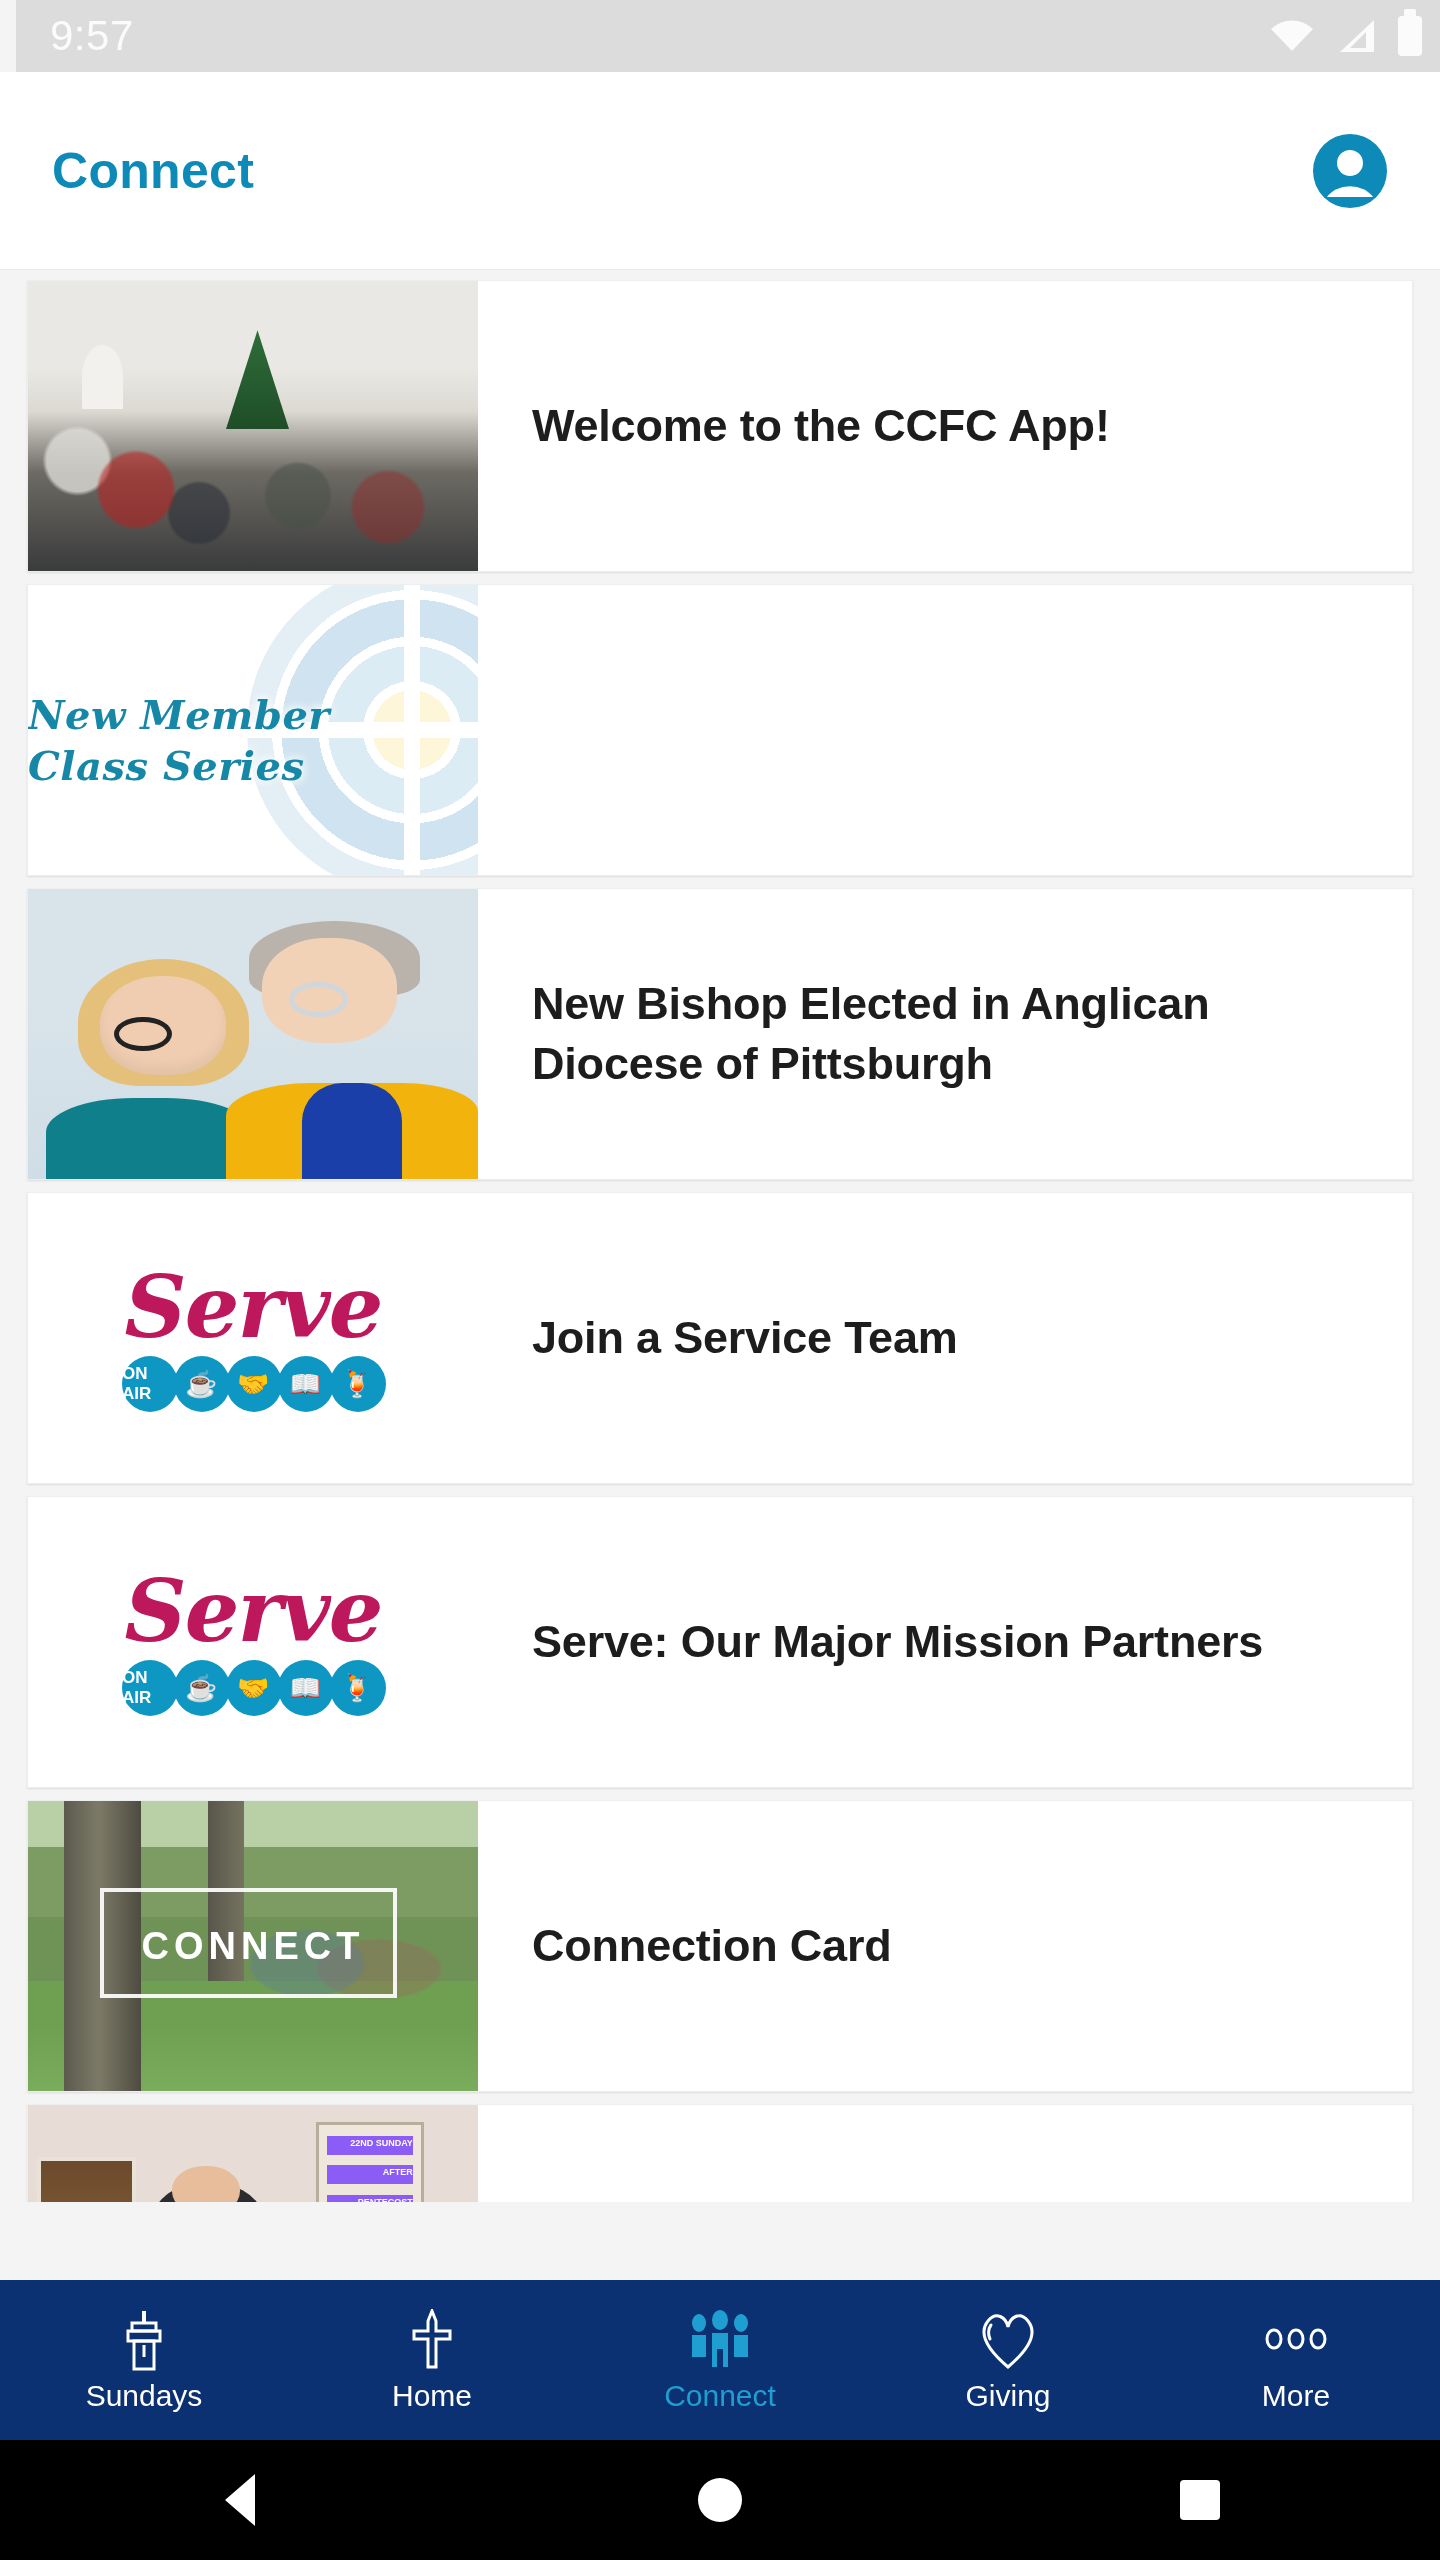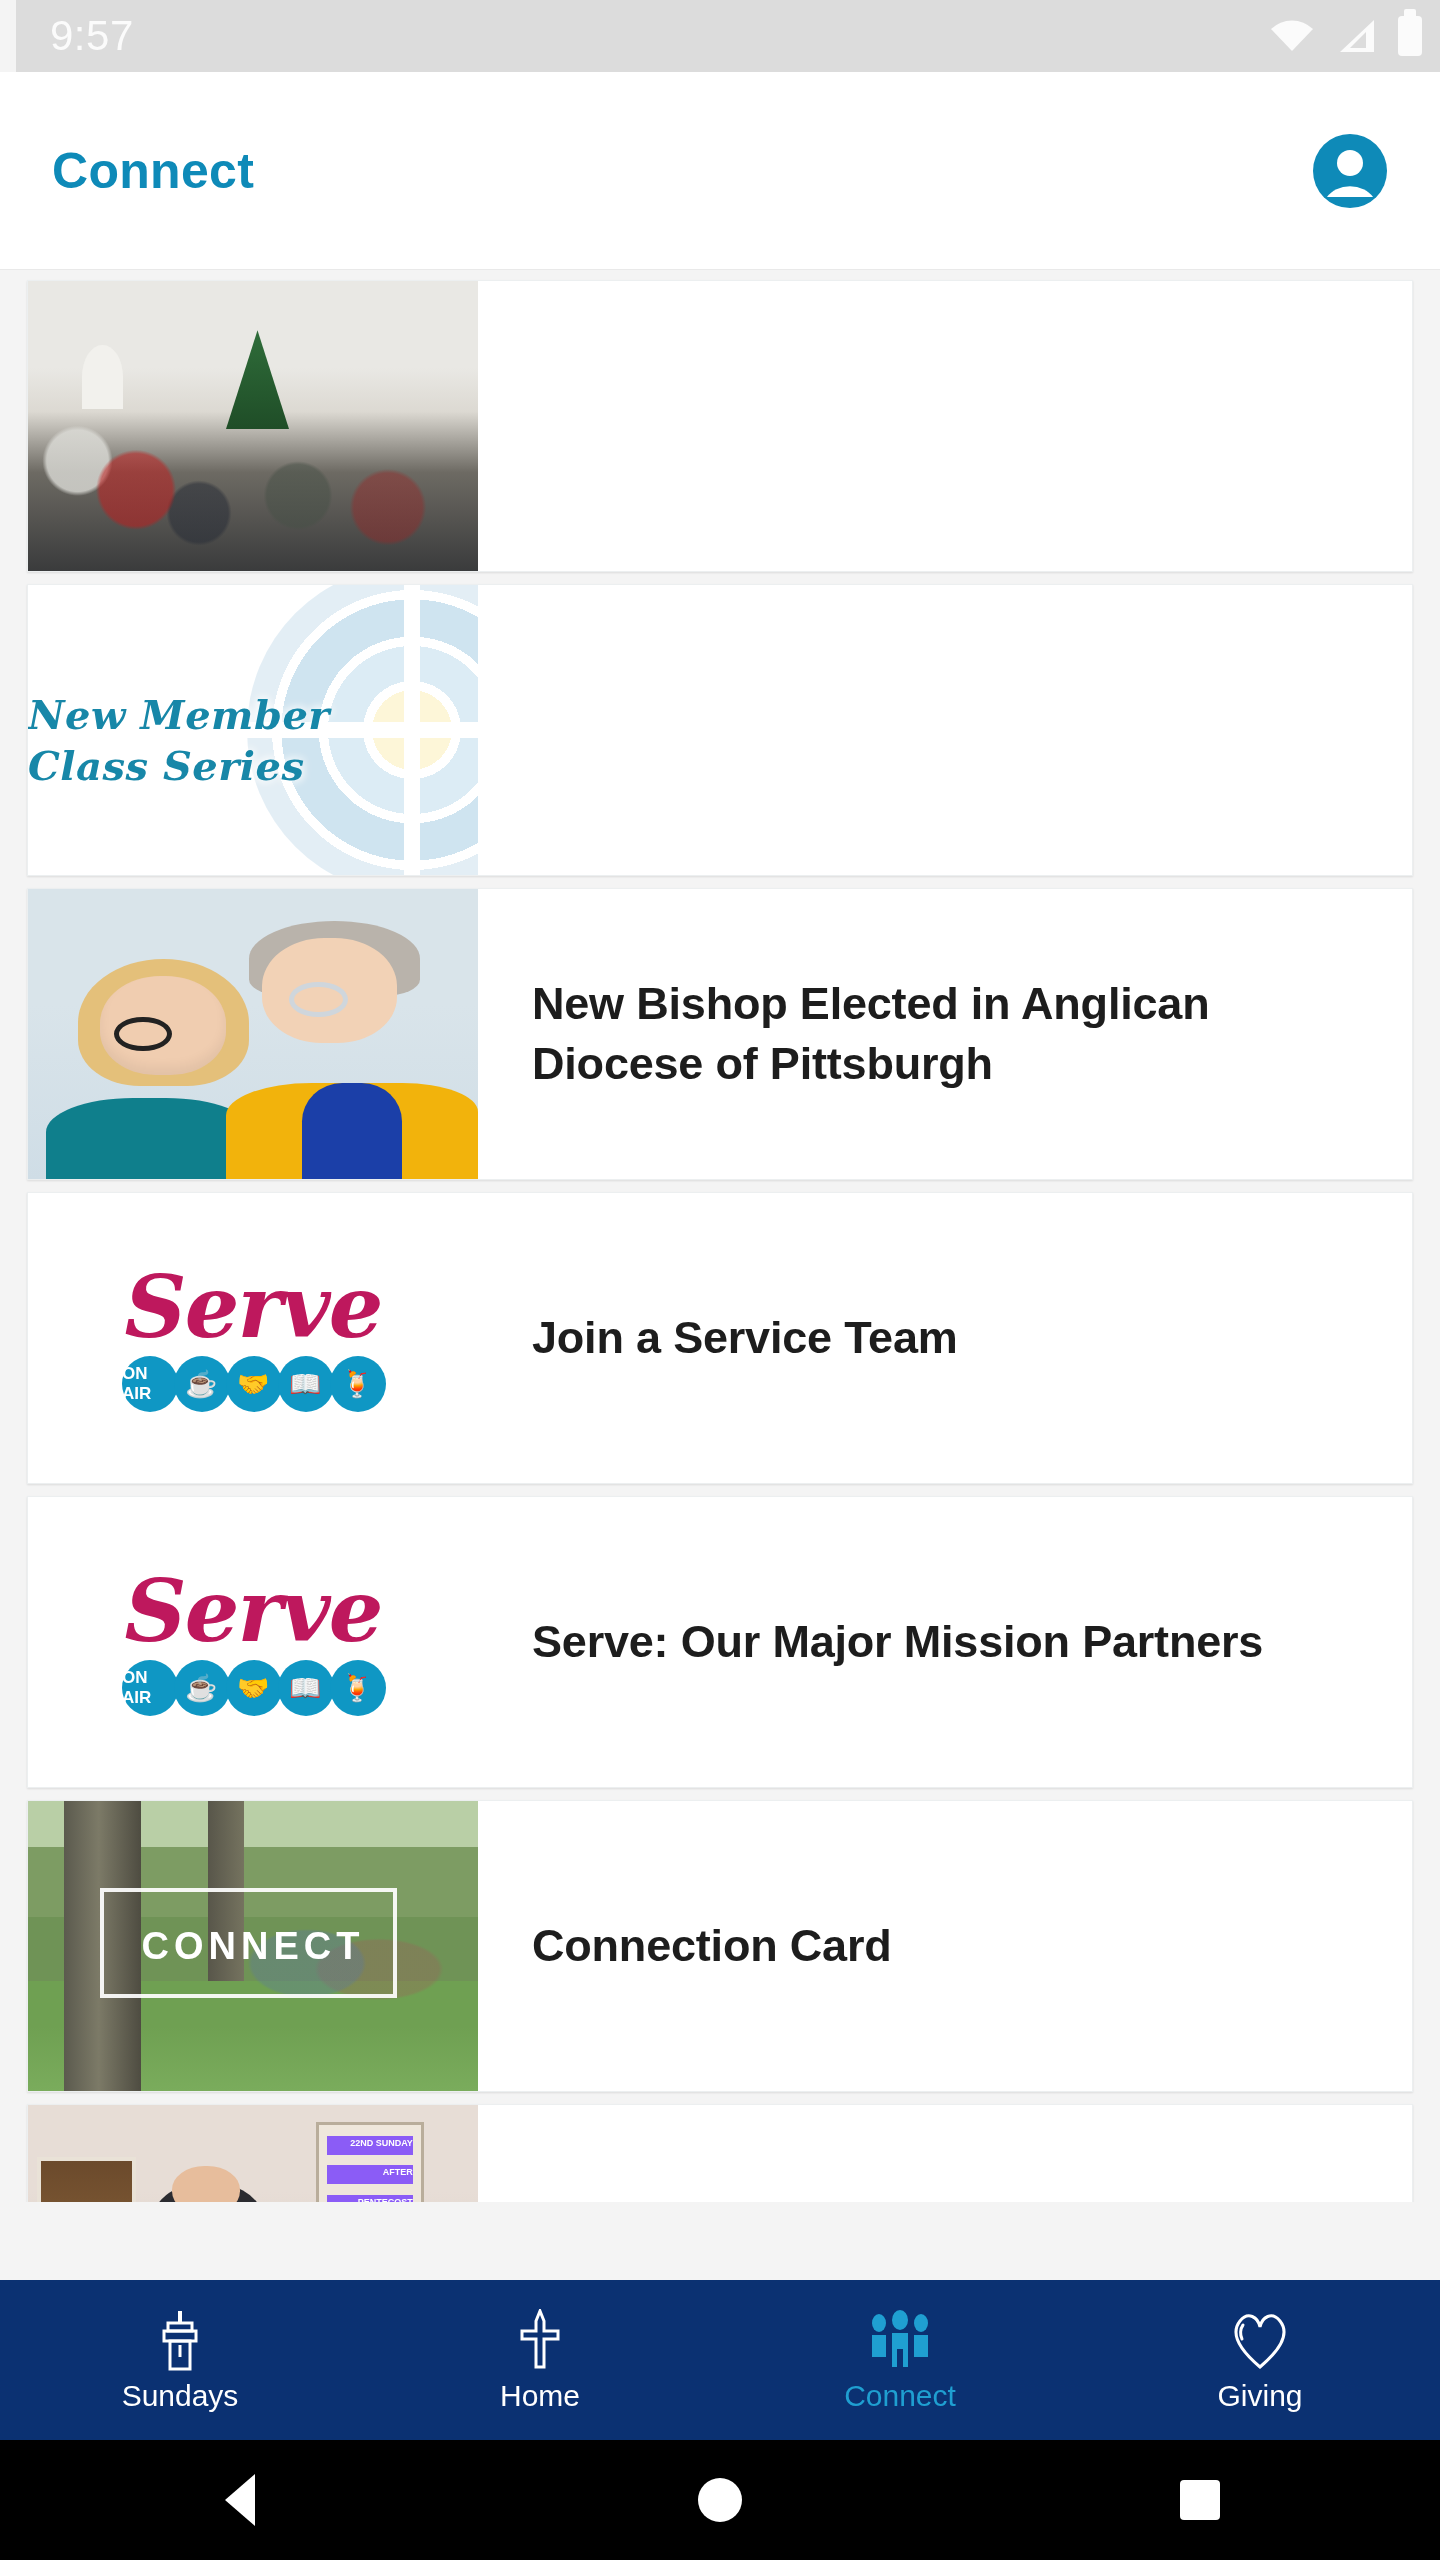--- a/index.html
+++ b/index.html
@@ -279,6 +279,9 @@
       <div class="card-thumb">
         <div class="th-welcome"></div>
       </div>
+      <div class="card-body">
+        <div class="card-title">Welcome to the CCFC App!</div>
+      </div>
     </div>
 
     <div class="card" style="height:292px">

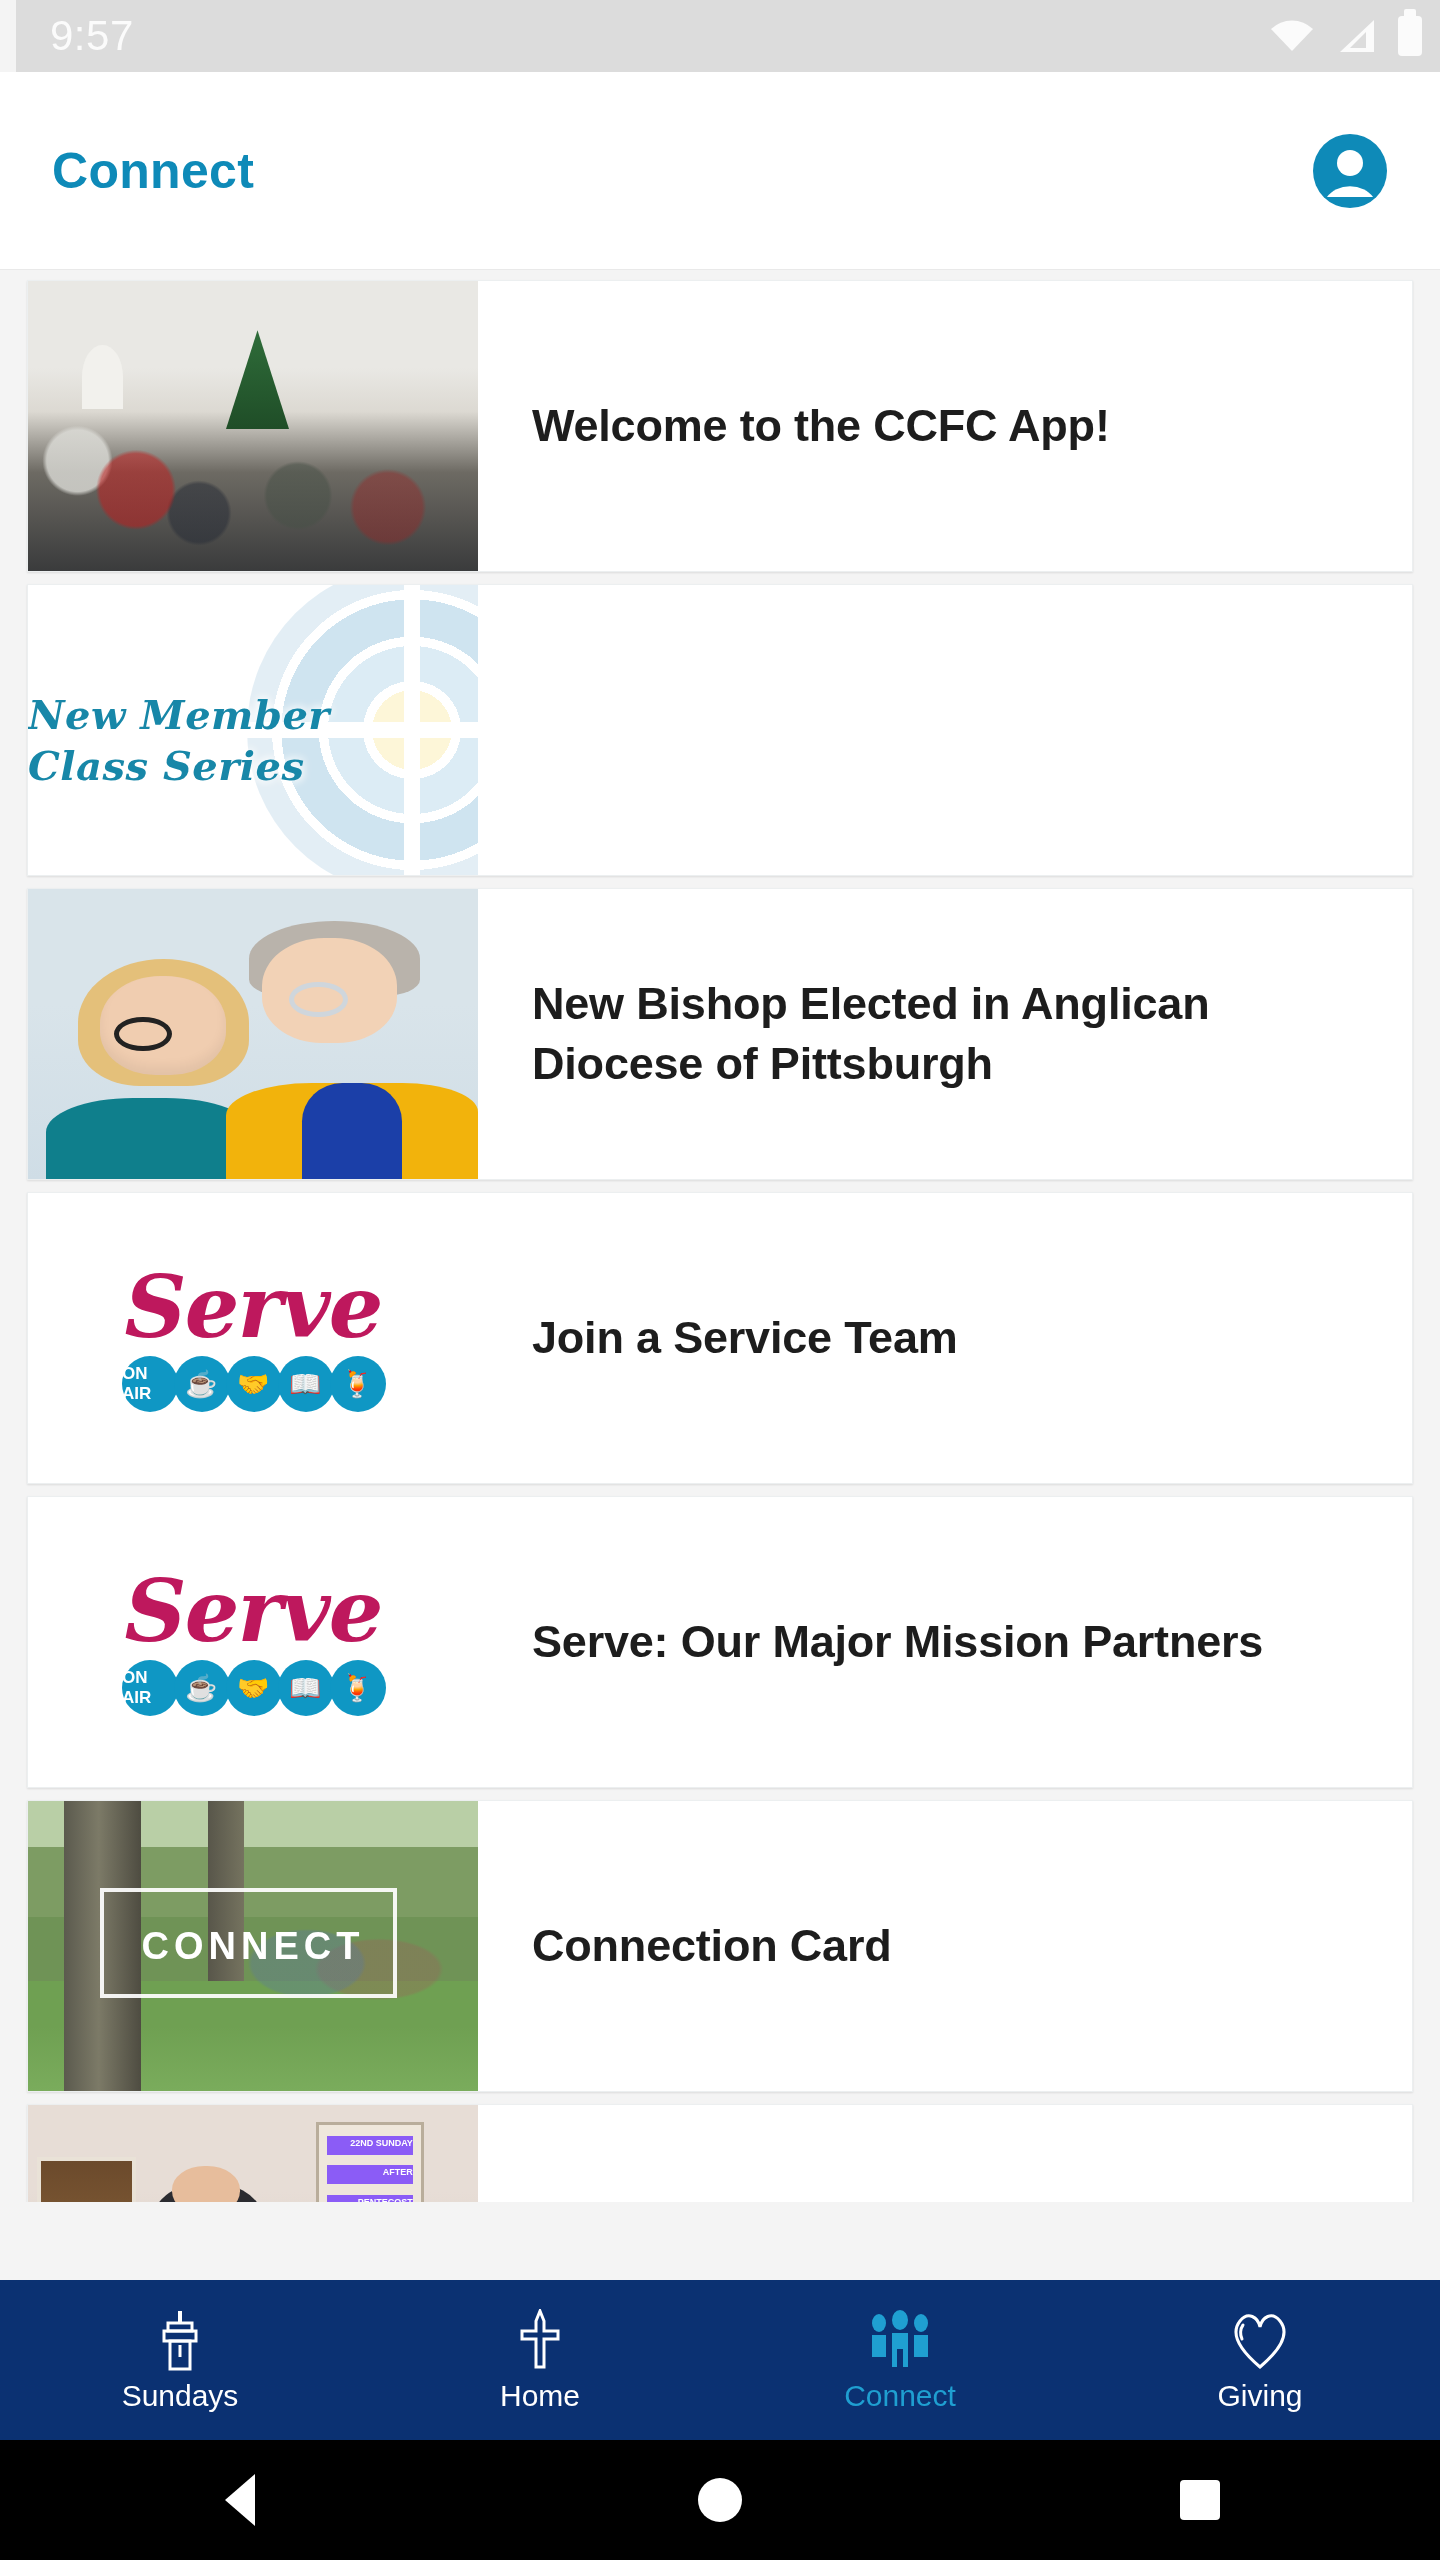--- a/index.html
+++ b/index.html
@@ -450,6 +450,16 @@
       <div class="tab-label">Giving</div>
     </div>
 
+    <div class="tab">
+      <div class="tab-icon">
+        <svg viewBox="0 0 68 62" width="68" height="62">
+          <ellipse cx="12" cy="30" rx="7" ry="9" fill="none" stroke="#ffffff" stroke-width="3"></ellipse>
+          <ellipse cx="34" cy="30" rx="7" ry="9" fill="none" stroke="#ffffff" stroke-width="3"></ellipse>
+          <ellipse cx="56" cy="30" rx="7" ry="9" fill="none" stroke="#ffffff" stroke-width="3"></ellipse>
+        </svg>
+      </div>
+      <div class="tab-label">More</div>
+    </div>
 
   </div>
 

